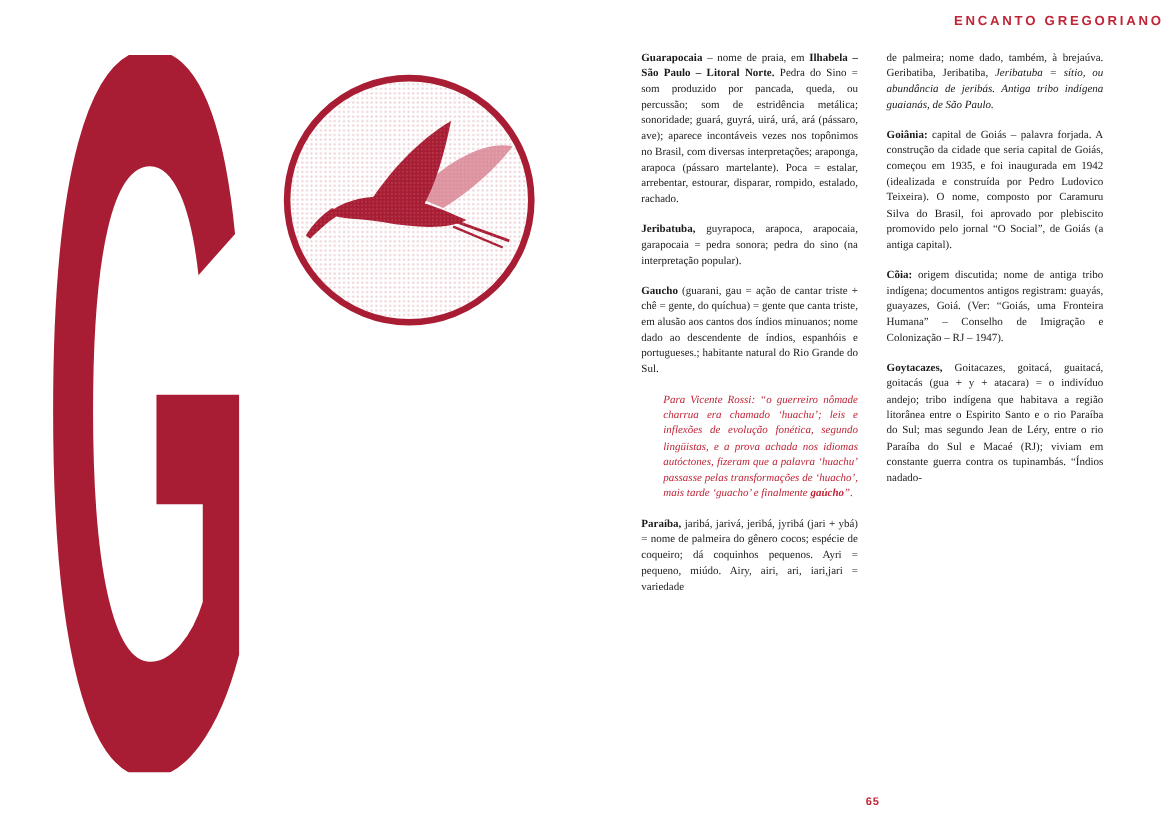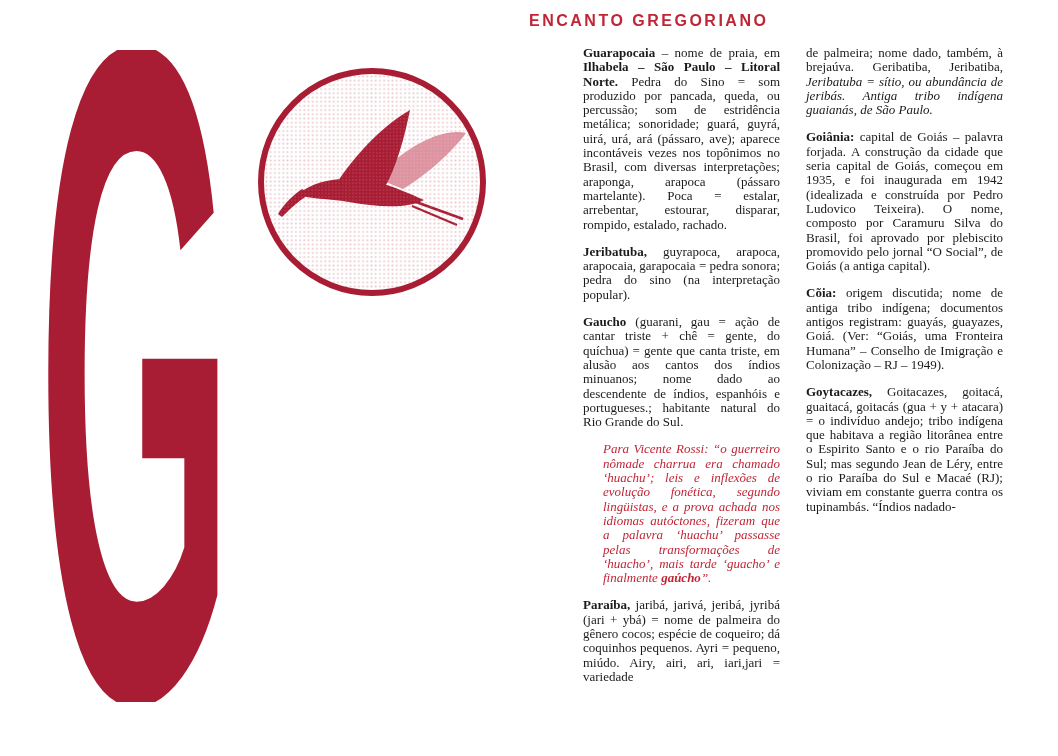--- a/index.html
+++ b/index.html
@@ -16,9 +16,9 @@
 
   
   .running-head{
-    position:absolute;top:12px;left:529px;width:529px;text-align:left;
+    position:absolute;top:12px;left:529px;width:529px;text-align:right;
     font-family:"Liberation Sans","DejaVu Sans",sans-serif;
-    font-weight:bold;font-size:16px;letter-spacing:2.5px;color:var(--bright);
+    font-weight:bold;font-size:12px;letter-spacing:2.5px;color:var(--bright);
   }
   .folio{
     position:absolute;top:724px;left:529px;width:529px;text-align:center;

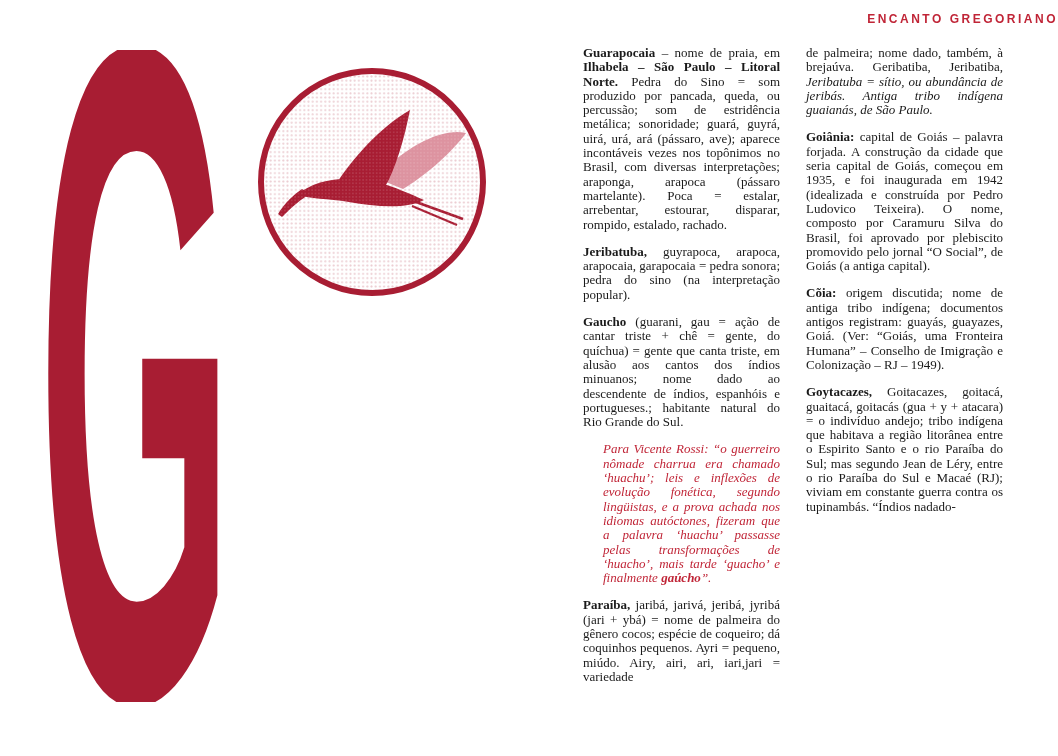--- a/index.html
+++ b/index.html
@@ -35,7 +35,7 @@
   
   .col{
     position:absolute;top:46px;width:197px;
-    font-size:13px;line-height:14.3px;text-align:justify;color:#1a1a1a;
+    font-size:10px;line-height:14.3px;text-align:justify;color:#1a1a1a;
     hyphens:auto;-webkit-hyphens:auto;
   }
   .col1{left:583px;}

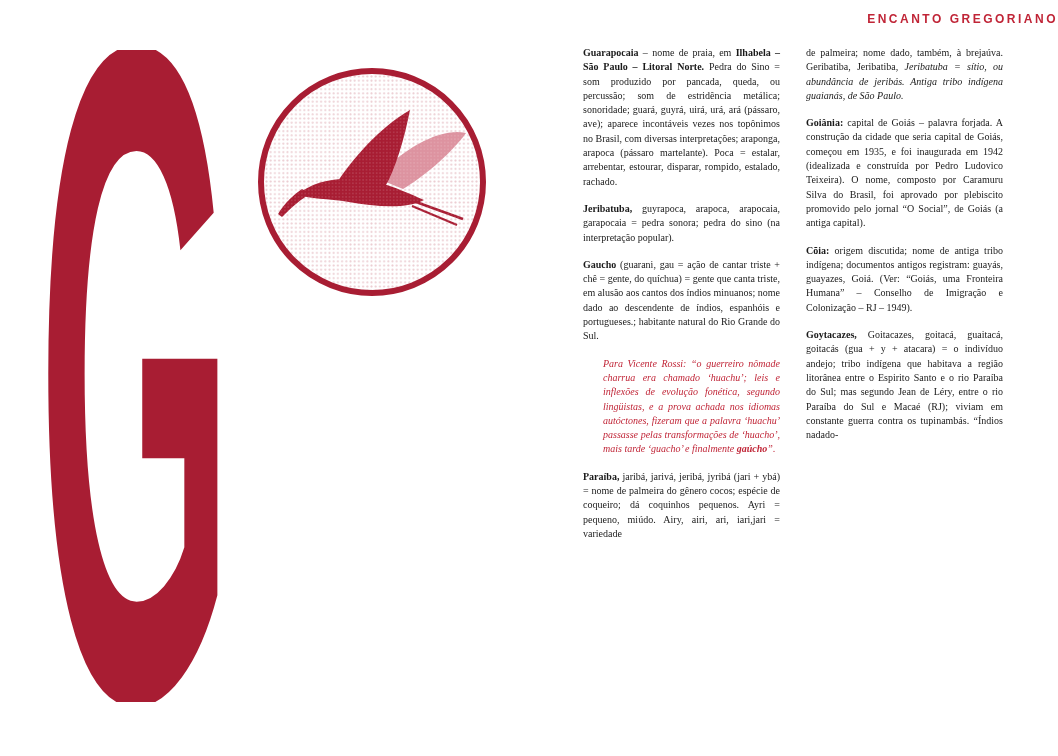--- a/index.html
+++ b/index.html
@@ -104,7 +104,7 @@
   <div class="col col2">
       <p class="para entry"><span>de palmeira; nome dado, também, à brejaúva. Geribatiba, Jeribatiba, </span><span class="italic">Jeribatuba = sítio, ou abundância de jeribás. Antiga tribo indígena guaianás, de São Paulo.</span></p>
       <p class="para entry"><span class="bold">Goiânia:</span><span> capital de Goiás – palavra forjada. A construção da cidade que seria capital de Goiás, começou em 1935, e foi inaugurada em 1942 (idealizada e construída por Pedro Ludovico Teixeira). O nome, composto por Caramuru Silva do Brasil, foi aprovado por plebiscito promovido pelo jornal “O Social”, de Goiás (a antiga capital).</span></p>
-      <p class="para entry"><span class="bold">Cõia:</span><span> origem discutida; nome de antiga tribo indígena; documentos antigos registram: guayás, guayazes, Goiá. (Ver: “Goiás, uma Fronteira Humana” – Conselho de Imigração e Colonização – RJ – 1949).</span></p>
+      <p class="para entry"><span class="bold">Cõia:</span><span> origem discutida; nome de antiga tribo indígena; documentos antigos registram: guayás, guayazes, Goiá. (Ver: “Goiás, uma Fronteira Humana” – Conselho de Imigração e Colonização – RJ – 1947).</span></p>
       <p class="para entry"><span class="bold">Goytacazes,</span><span> Goitacazes, goitacá, guaitacá, goitacás (gua + y + atacara) = o indivíduo andejo; tribo indígena que habitava a região litorânea entre o Espirito Santo e o rio Paraíba do Sul; mas segundo Jean de Léry, entre o rio Paraíba do Sul e Macaé (RJ); viviam em constante guerra contra os tupinambás. “Índios nadado-</span></p>
     </div>
 

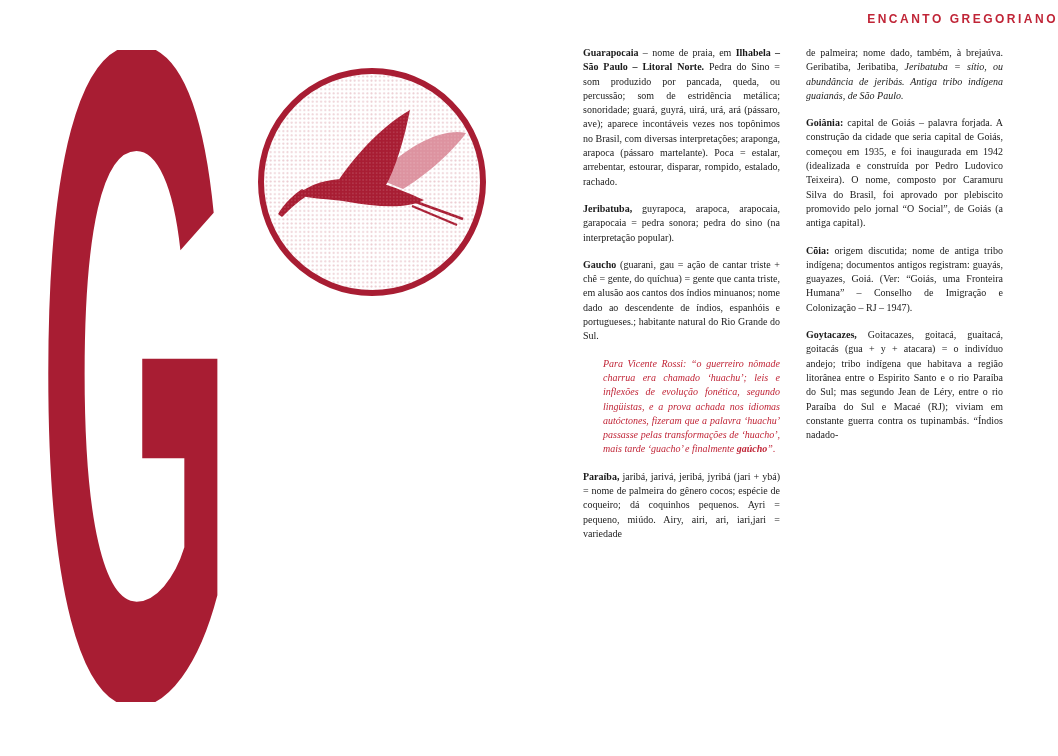--- a/index.html
+++ b/index.html
@@ -108,6 +108,7 @@
       <p class="para entry"><span class="bold">Goytacazes,</span><span> Goitacazes, goitacá, guaitacá, goitacás (gua + y + atacara) = o indivíduo andejo; tribo indígena que habitava a região litorânea entre o Espirito Santo e o rio Paraíba do Sul; mas segundo Jean de Léry, entre o rio Paraíba do Sul e Macaé (RJ); viviam em constante guerra contra os tupinambás. “Índios nadado-</span></p>
     </div>
 
+  <div class="folio">65</div>
 
 </div>
 

